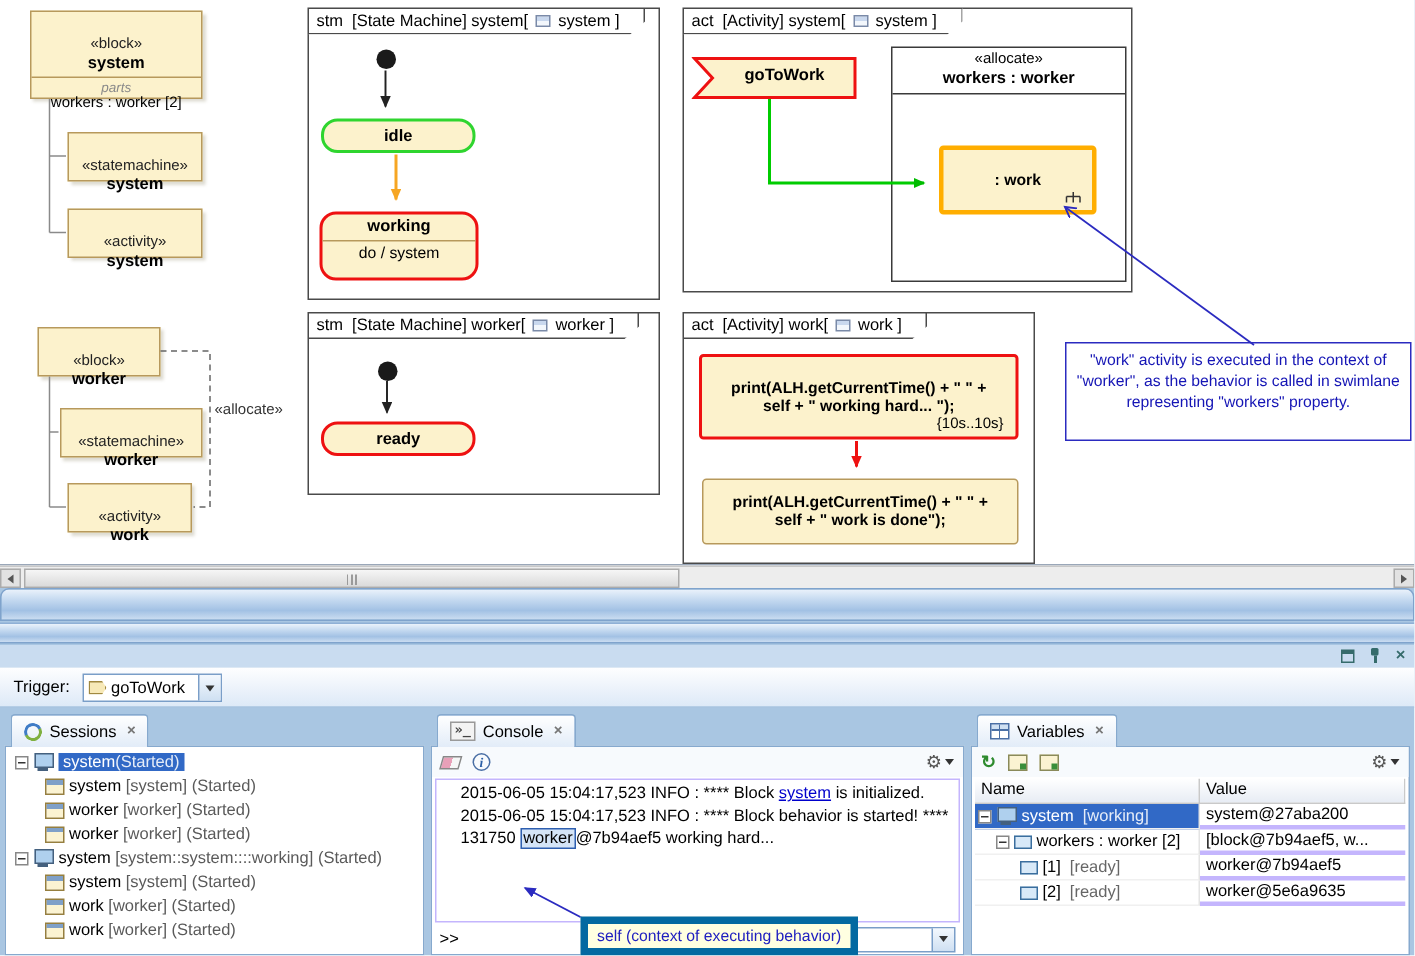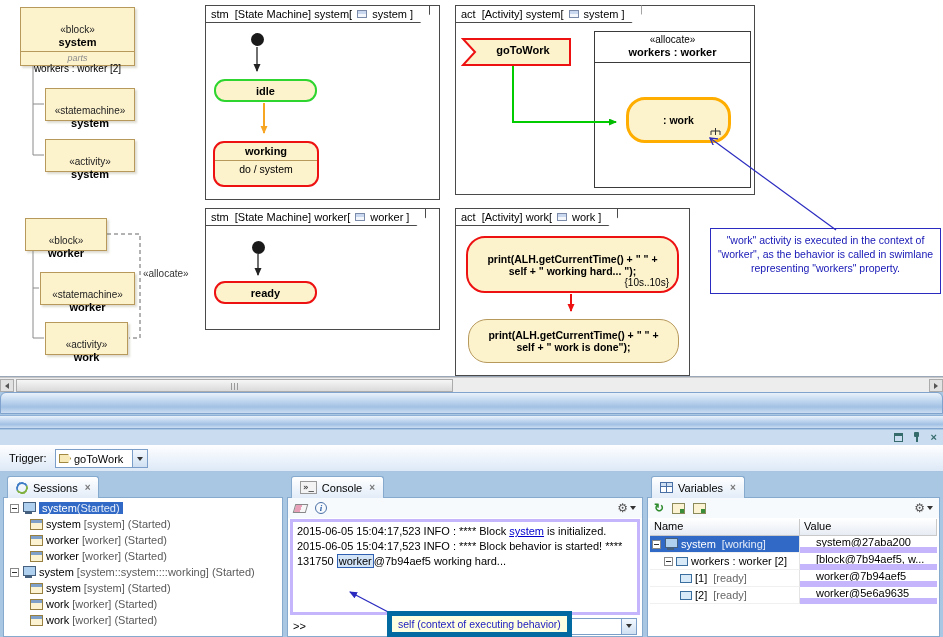--- a/index.html
+++ b/index.html
@@ -36,7 +36,7 @@
   .lane-head .st{font-size:10px;line-height:12px}
   .lane-head .nm{font-weight:bold;font-size:11px;line-height:13px}
 
-  .action{position:absolute;border-radius:19px;background:#FCF2CC;display:flex;flex-direction:column;align-items:center;justify-content:center;font-weight:bold;font-size:10.5px;z-index:3;text-align:center}
+  .action{position:absolute;border-radius:3px;background:#FCF2CC;display:flex;flex-direction:column;align-items:center;justify-content:center;font-weight:bold;font-size:10.5px;z-index:3;text-align:center}
   .sigtxt{position:absolute;font-weight:bold;font-size:11px;text-align:center;z-index:4}
   .rake{position:absolute;right:7px;bottom:4px}
   .dur{position:absolute;right:8px;bottom:3px;font-weight:normal;font-size:10px}

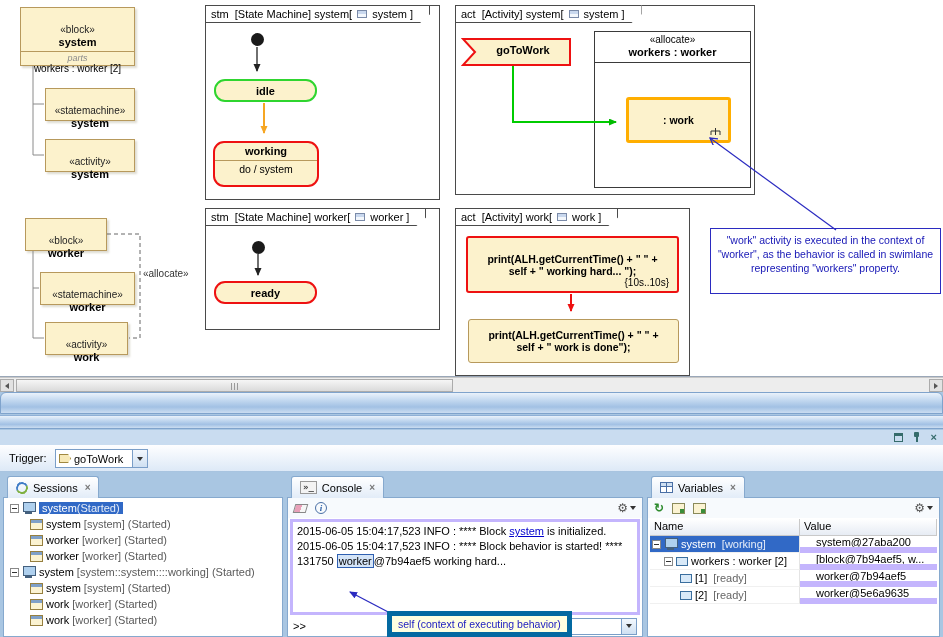--- a/index.html
+++ b/index.html
@@ -102,7 +102,7 @@
   .ic-info::before{content:"i"}
   .gearbox{margin-left:auto;display:flex;align-items:center;gap:2px}
   .gear{font-size:12px;color:#555;line-height:12px}
-  .clog{position:absolute;left:2px;right:2px;top:21px;bottom:21px;background:#fff;border:3px solid #c4b5fd;padding:2px 4px;overflow:hidden;line-height:15px;white-space:nowrap}
+  .clog{position:absolute;left:2px;right:2px;top:21px;bottom:21px;background:#fff;border:1px solid #c4b5fd;padding:2px 16px;overflow:hidden;line-height:15px;white-space:nowrap}
   .clink{color:#0000CC;text-decoration:underline;cursor:pointer}
   .cbox{border:1px solid #2E5FB0;background:#D4E4F7;padding:0 1px}
   .cprompt{position:absolute;left:2px;right:2px;bottom:0;height:20px;display:flex;align-items:center;gap:6px;padding:0 3px}

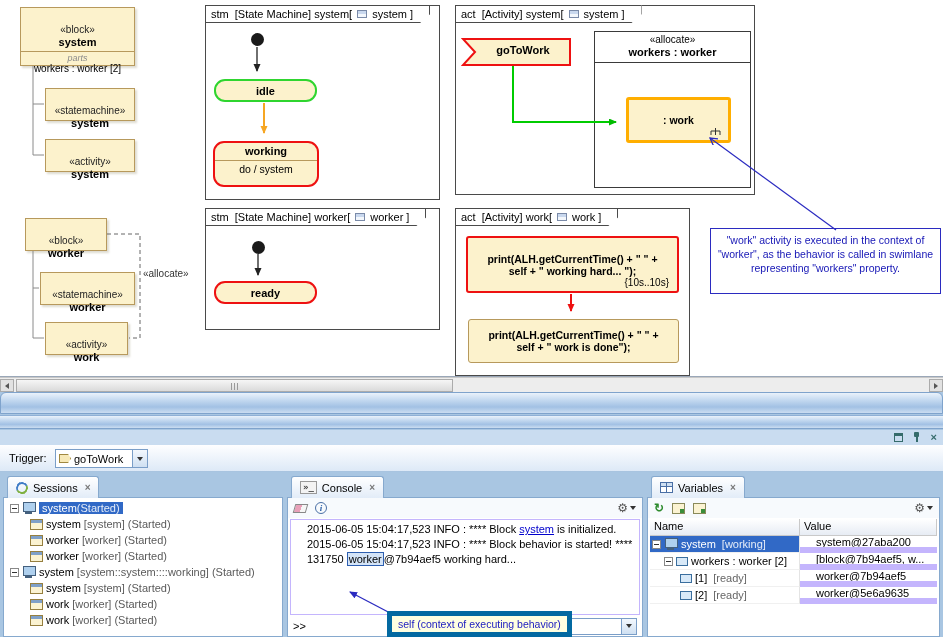--- a/index.html
+++ b/index.html
@@ -123,7 +123,7 @@
   .vh.val{flex:1}
   .vrow{display:flex;height:17px;align-items:stretch}
   .vname{width:150px;display:flex;align-items:center;gap:3px;border-right:1px solid #E4E4E4;border-bottom:1px solid #F0F0F0;padding-left:2px;white-space:nowrap;overflow:hidden}
-  .vval{flex:1;display:flex;align-items:center;padding-left:16px;border-bottom:6px solid #c4b5fd;white-space:nowrap;overflow:hidden}
+  .vval{flex:1;display:flex;align-items:center;padding-left:4px;border-bottom:3px solid #c4b5fd;white-space:nowrap;overflow:hidden}
   .vstate{color:#666;margin-left:3px}
   .vname.sel{background:#3169C6;color:#fff}
   .vname.sel .vstate{color:#E6EDF8}

